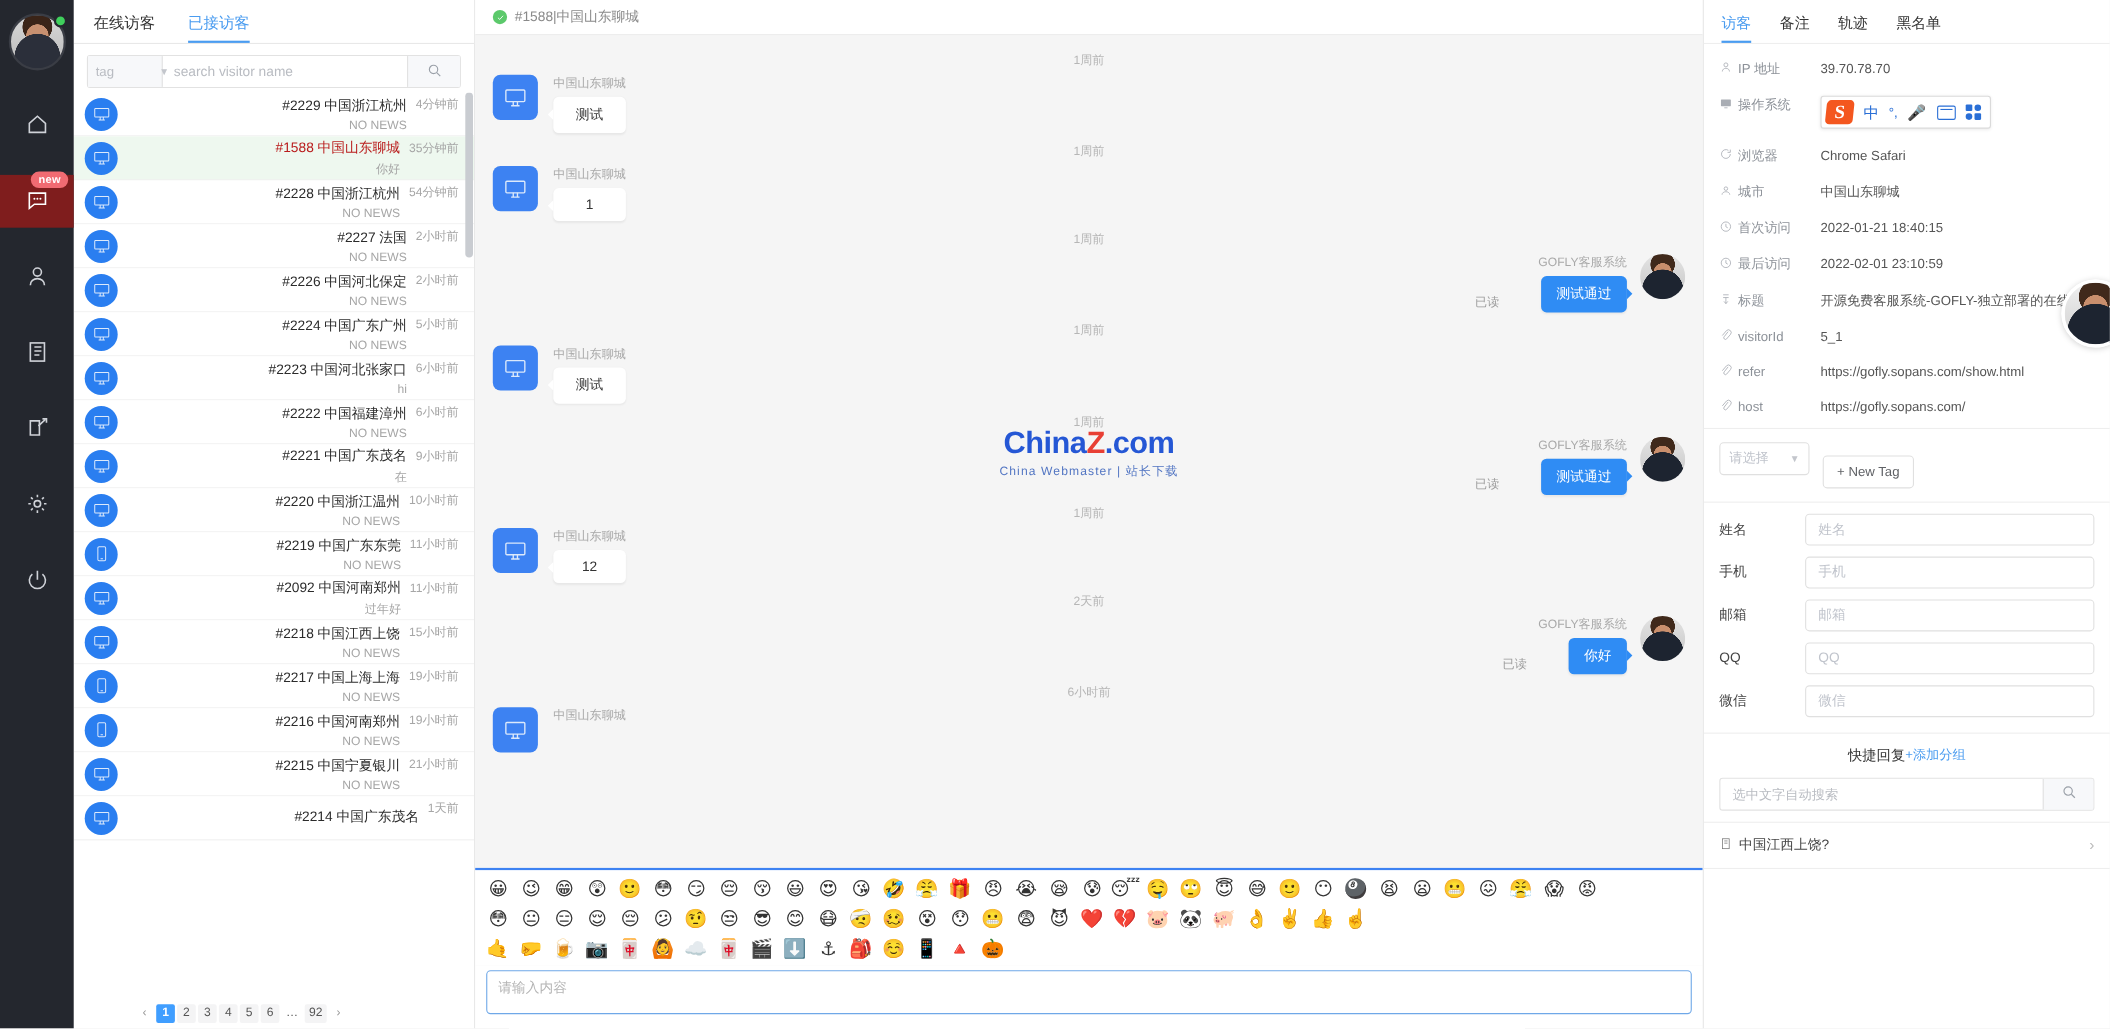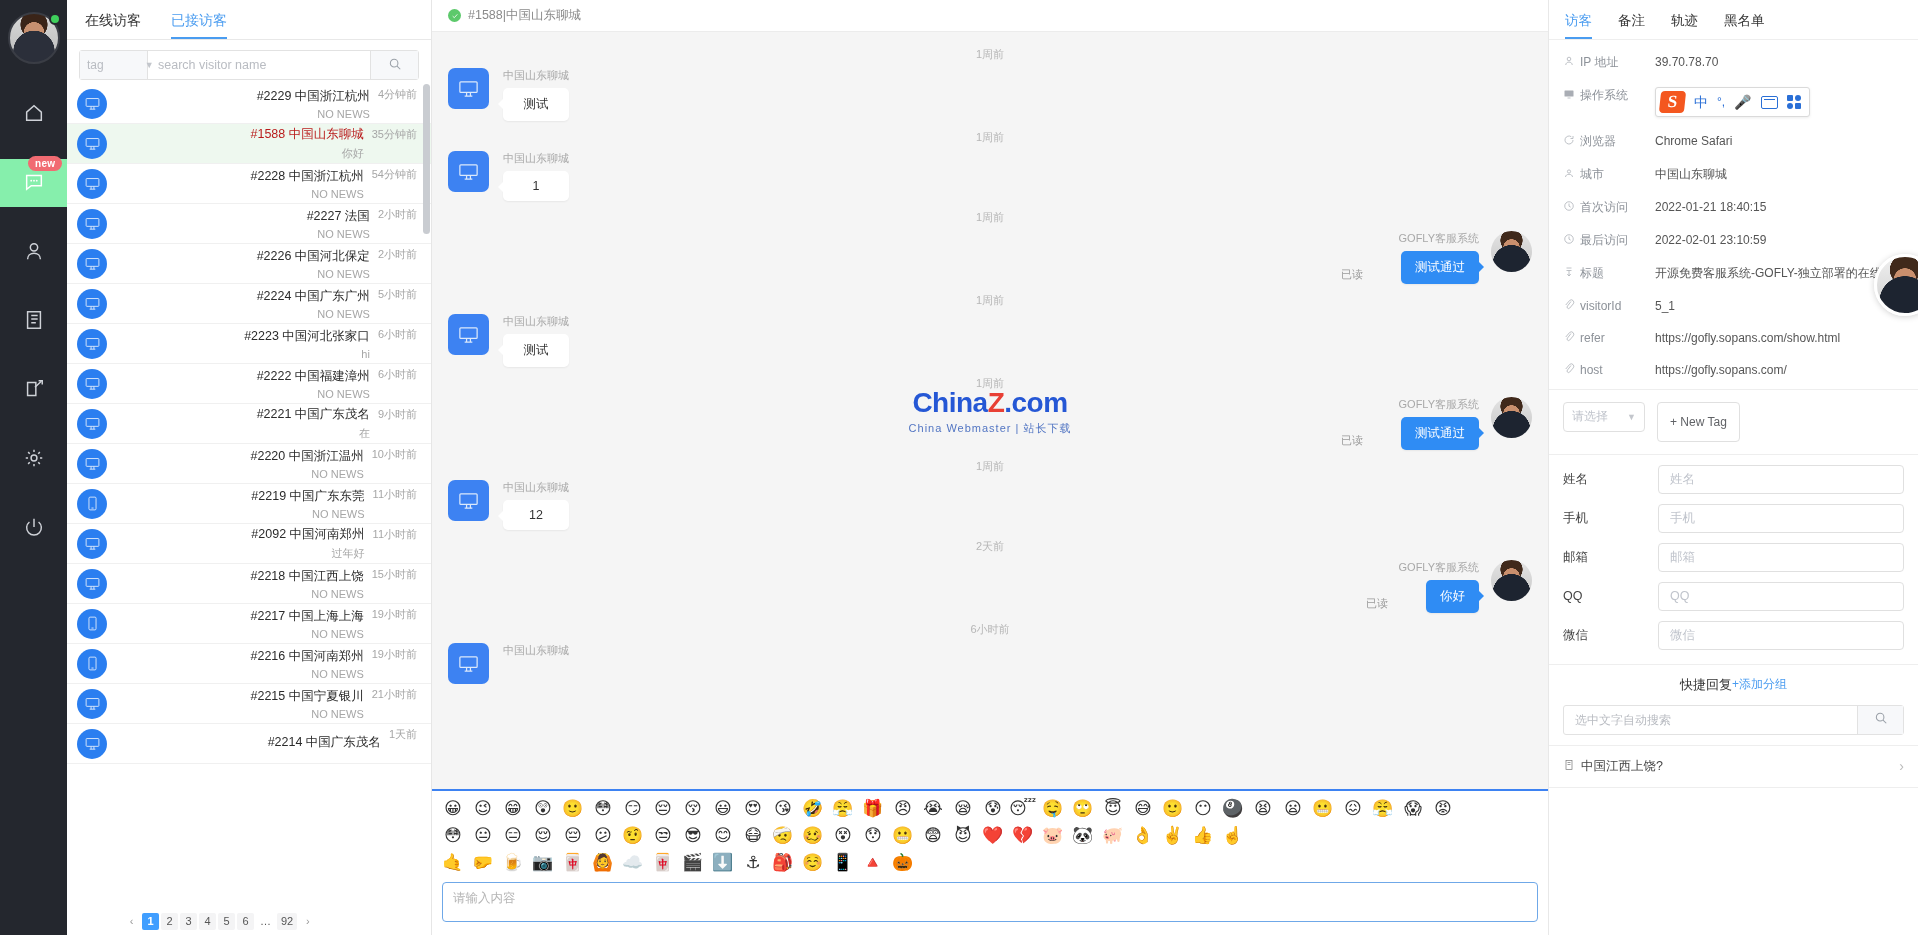--- a/index.html
+++ b/index.html
@@ -38,7 +38,7 @@
     position:relative; cursor:pointer; margin-bottom:21px;
   }
   .rail-item svg { width:22px;height:22px; stroke:#cfd2d8; fill:none; stroke-width:1.6; }
-  .rail-item.active { background:#86efac; }
+  .rail-item.active { background:#7f1d1d; }
   .rail-item.active svg { stroke:#fff; }
   .rail-badge {
     position:absolute; top:-3px; left:28px;

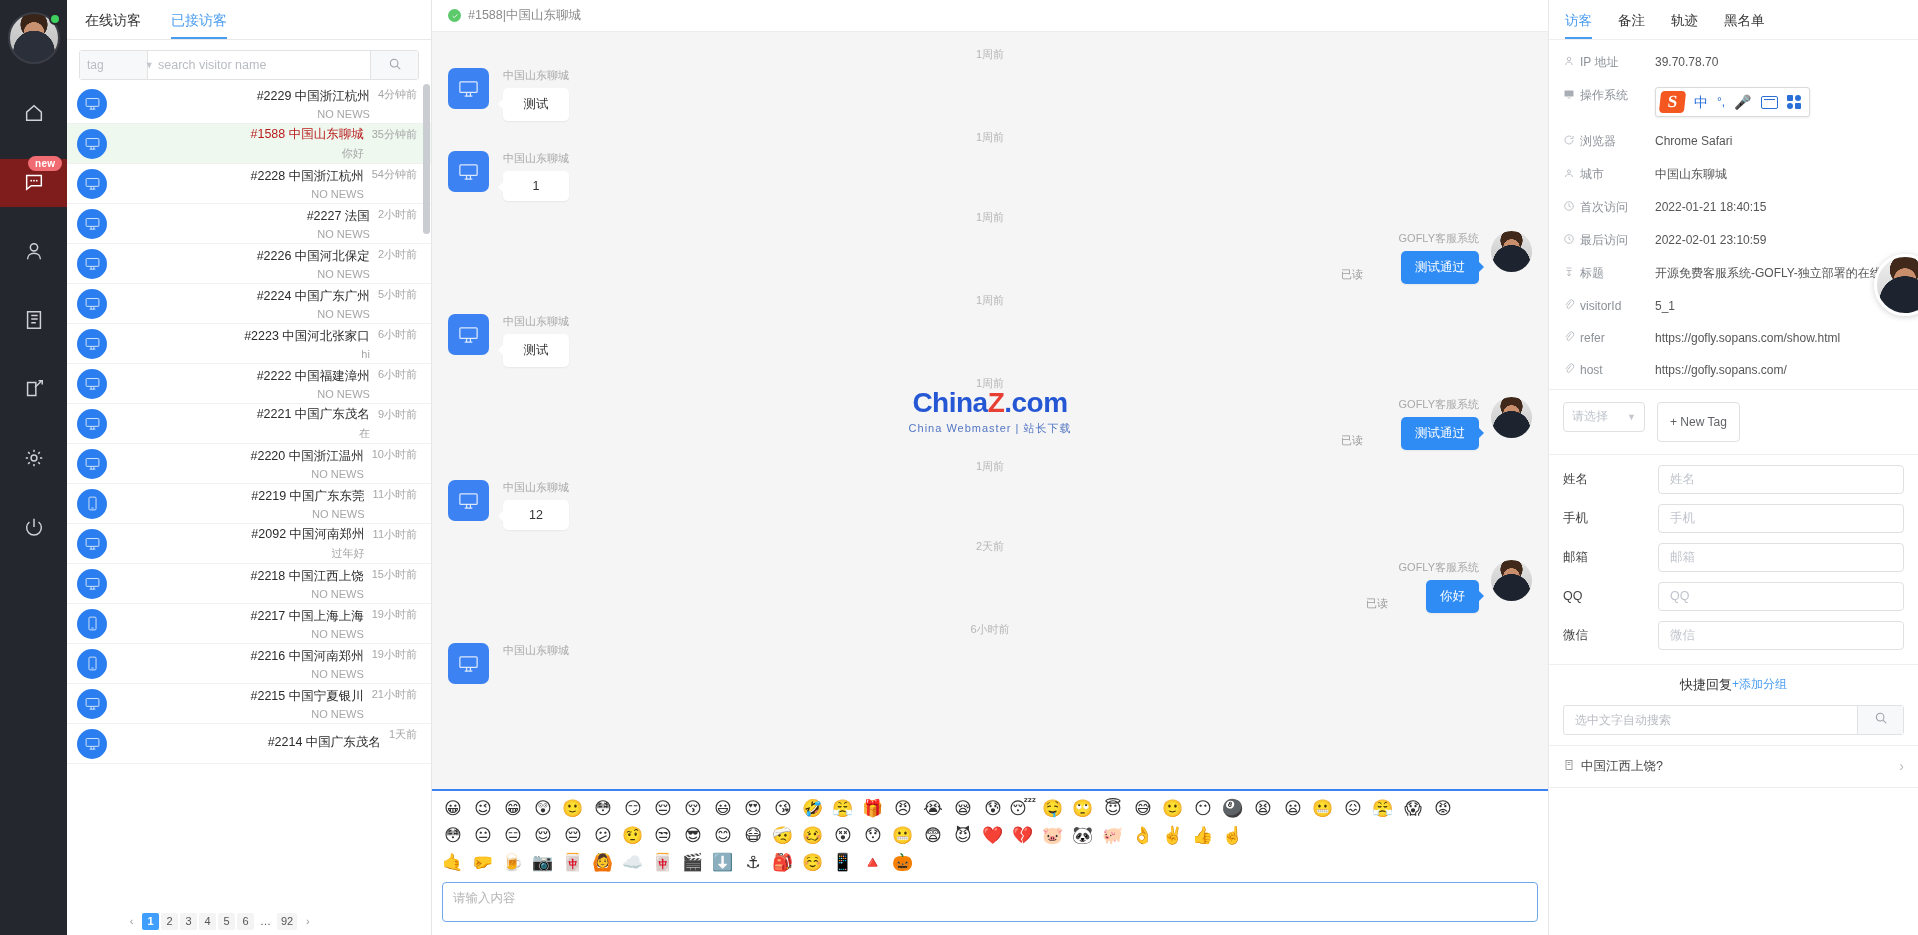--- a/index.html
+++ b/index.html
@@ -252,8 +252,8 @@
     color:#c0c4cc;font-size:12px;cursor:pointer;
   }
   .new-tag-btn {
-    height:40px;border:1px solid #e0e0e0;border-radius:4px; padding:0 12px;
-    display:flex;align-items:center; font-size:12px;color:#606266;cursor:pointer;background:#fff;
+    height:30px;border:1px solid #e0e0e0;border-radius:4px; padding:0 12px;
+    display:flex;align-items:center; font-size:12px;color:#606266;cursor:pointer;background:#fff;margin-top:12px;
   }
 
   .form-sec { padding:10px 14px 4px 14px; }

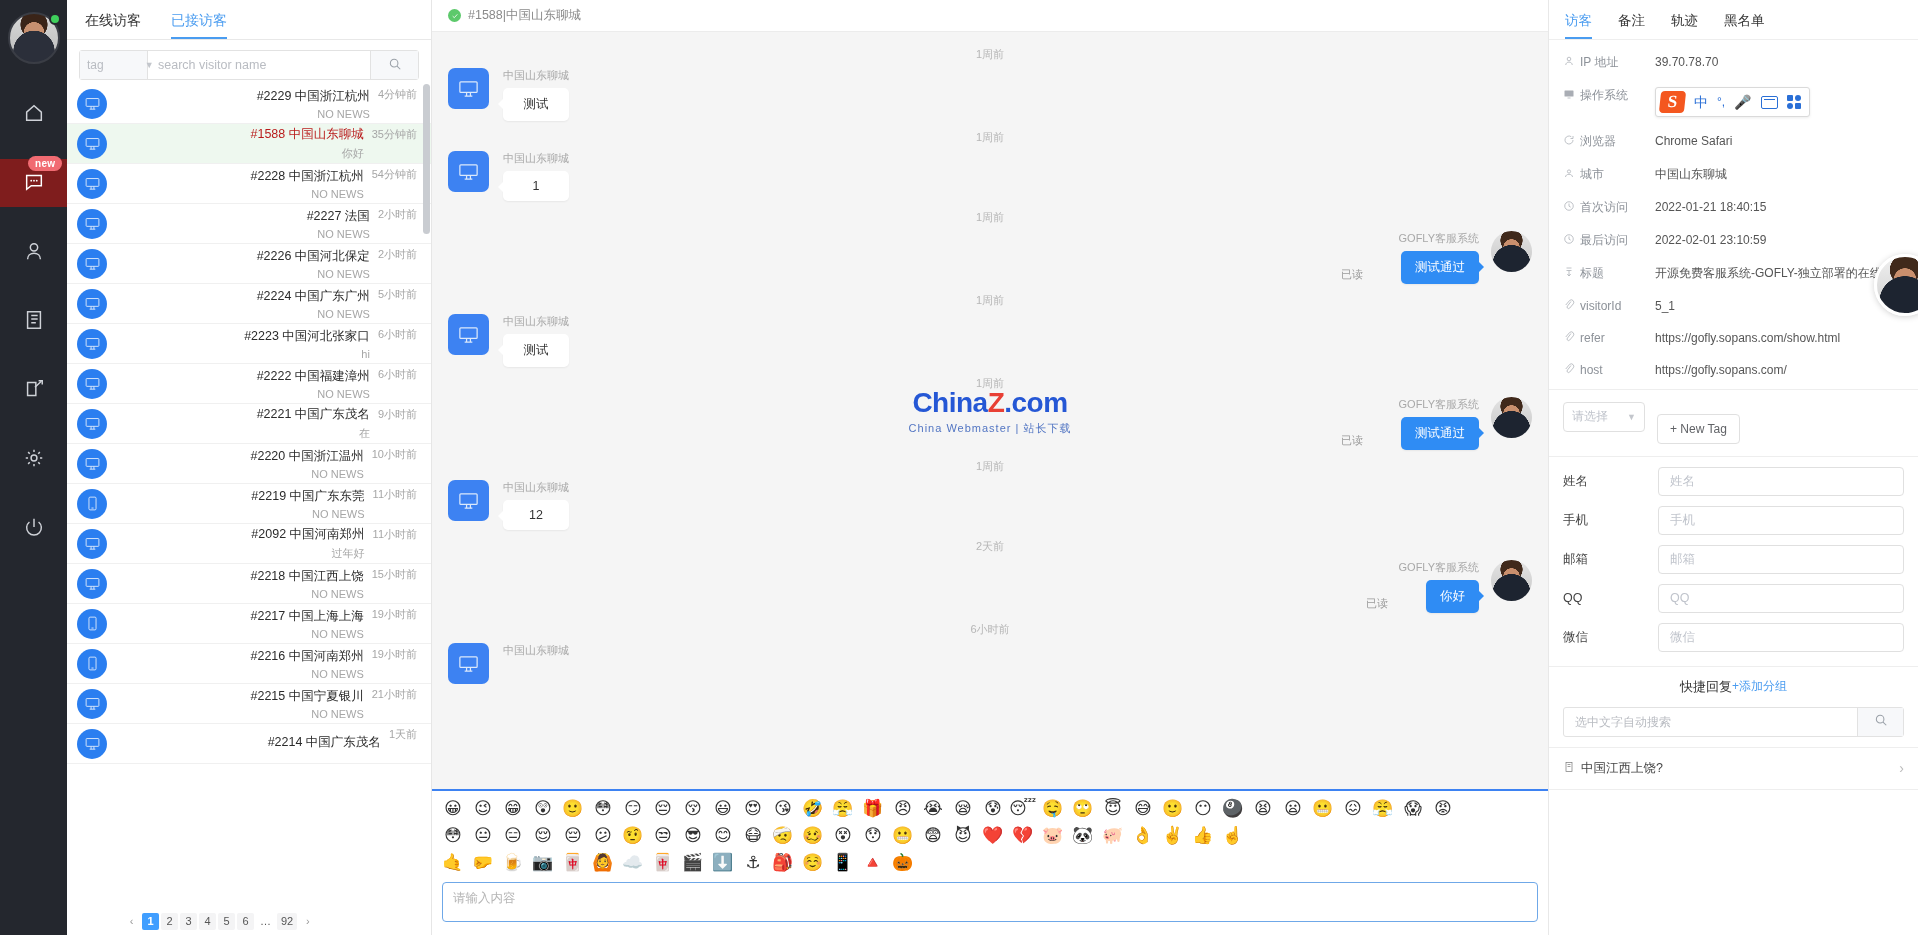--- a/index.html
+++ b/index.html
@@ -257,7 +257,7 @@
   }
 
   .form-sec { padding:10px 14px 4px 14px; }
-  .fr { display:flex; align-items:center; margin-bottom:10px;gap:17px; }
+  .fr { display:flex; align-items:center; margin-bottom:10px; }
   .fr-label { width:78px; flex:none; font-size:12.5px; color:#444; }
   .fr input {
     flex:1; height:29px; border:1px solid #e0e0e0; border-radius:4px;

